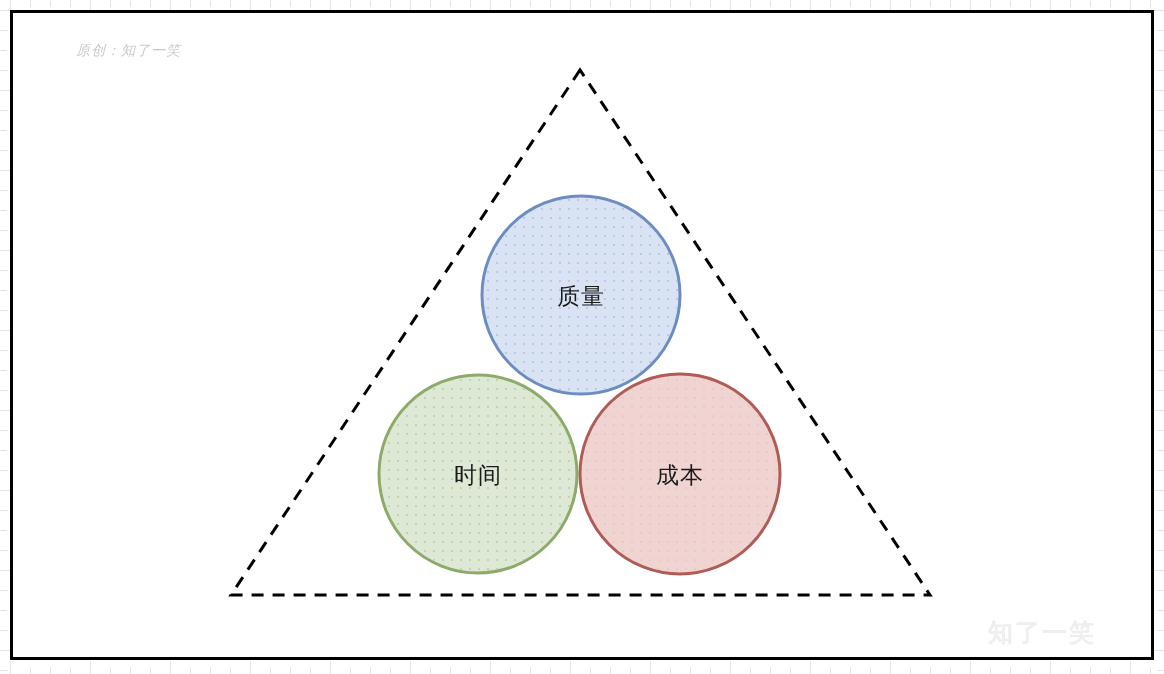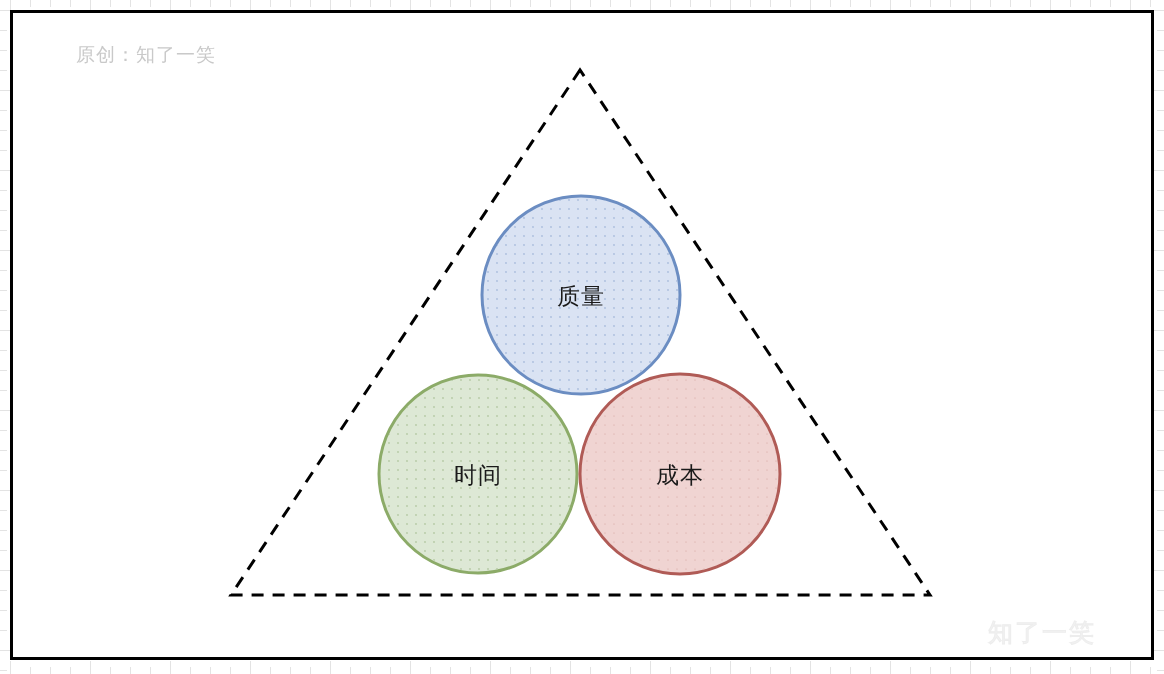--- a/index.html
+++ b/index.html
@@ -55,11 +55,12 @@
     position: absolute;
     left: 76px;
     top: 42px;
-    font-size: 19px;
+    font-size: 14px;
     color: #c9c9c9;
     letter-spacing: 1px;
     white-space: nowrap;
     font-family: "DejaVu Sans", "Liberation Sans", sans-serif;
+    font-style: italic;
   }
   .watermark {
     position: absolute;

